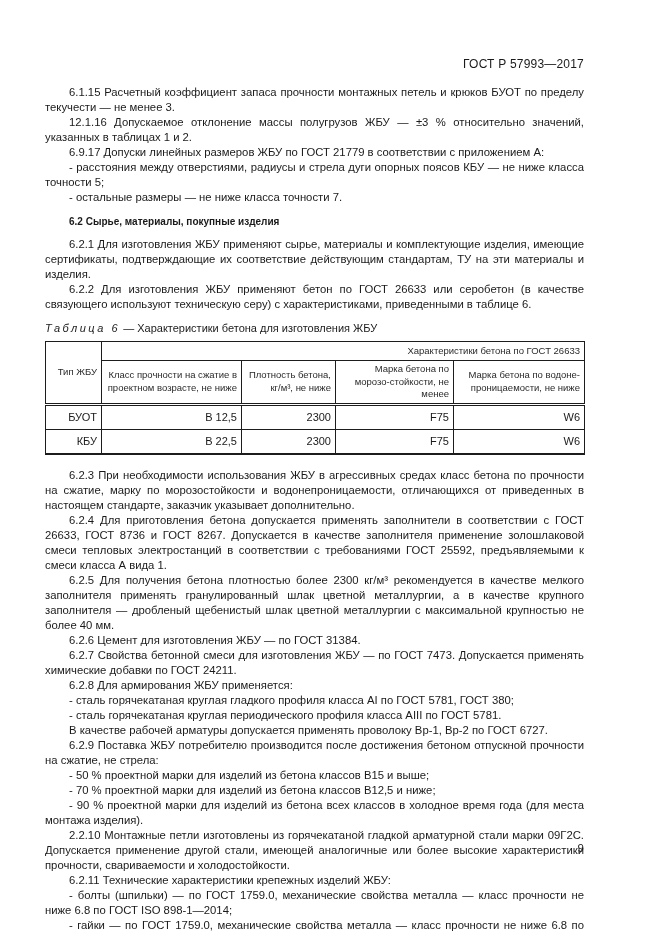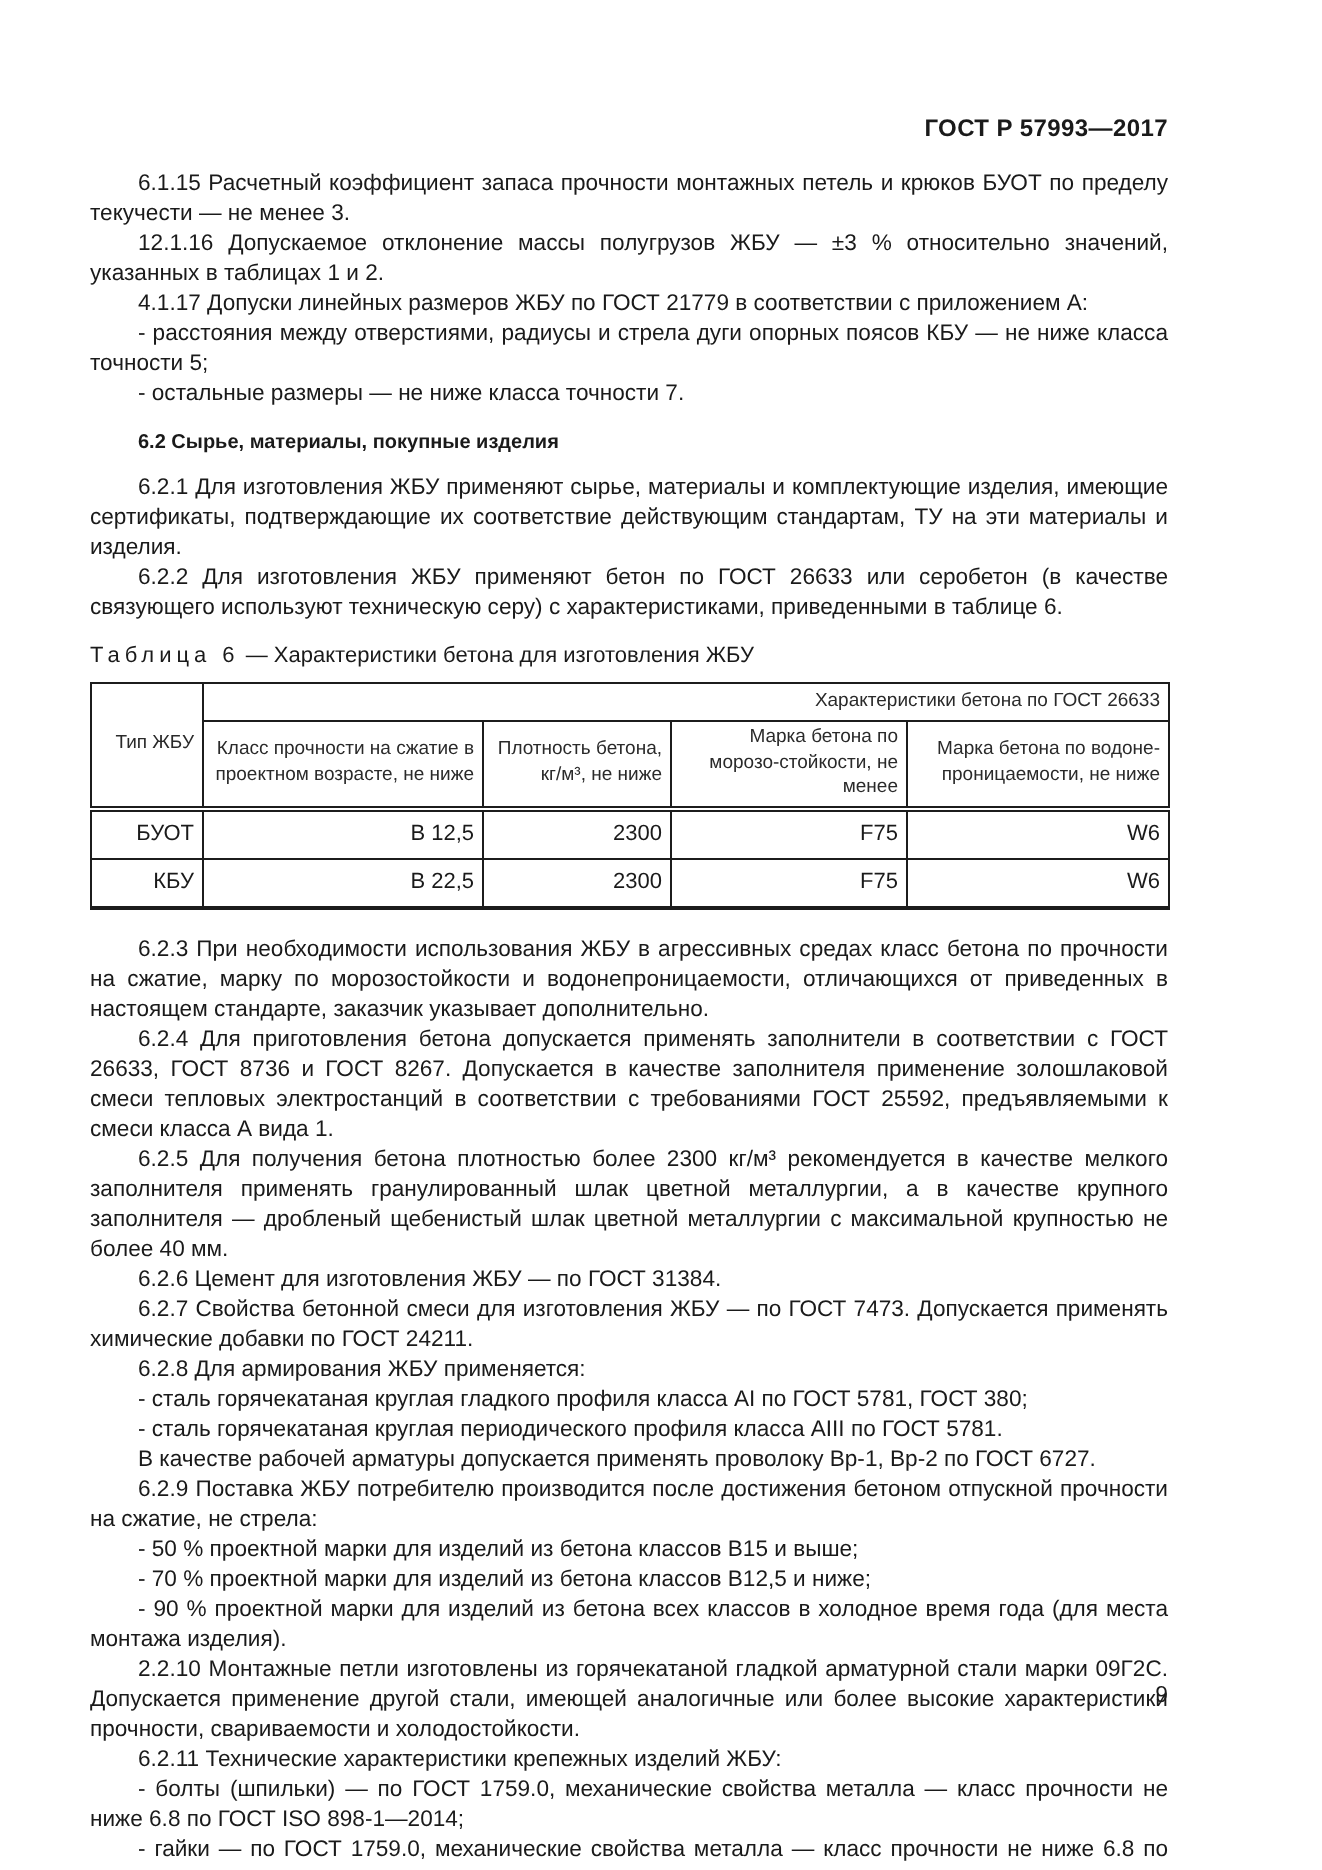--- a/index.html
+++ b/index.html
@@ -22,7 +22,7 @@
     left: 45px;
     width: 539px;
     text-align: right;
-    font-weight: bold;
+    font-weight: normal;
     font-size: 12px;
     letter-spacing: 0.2px;
   }

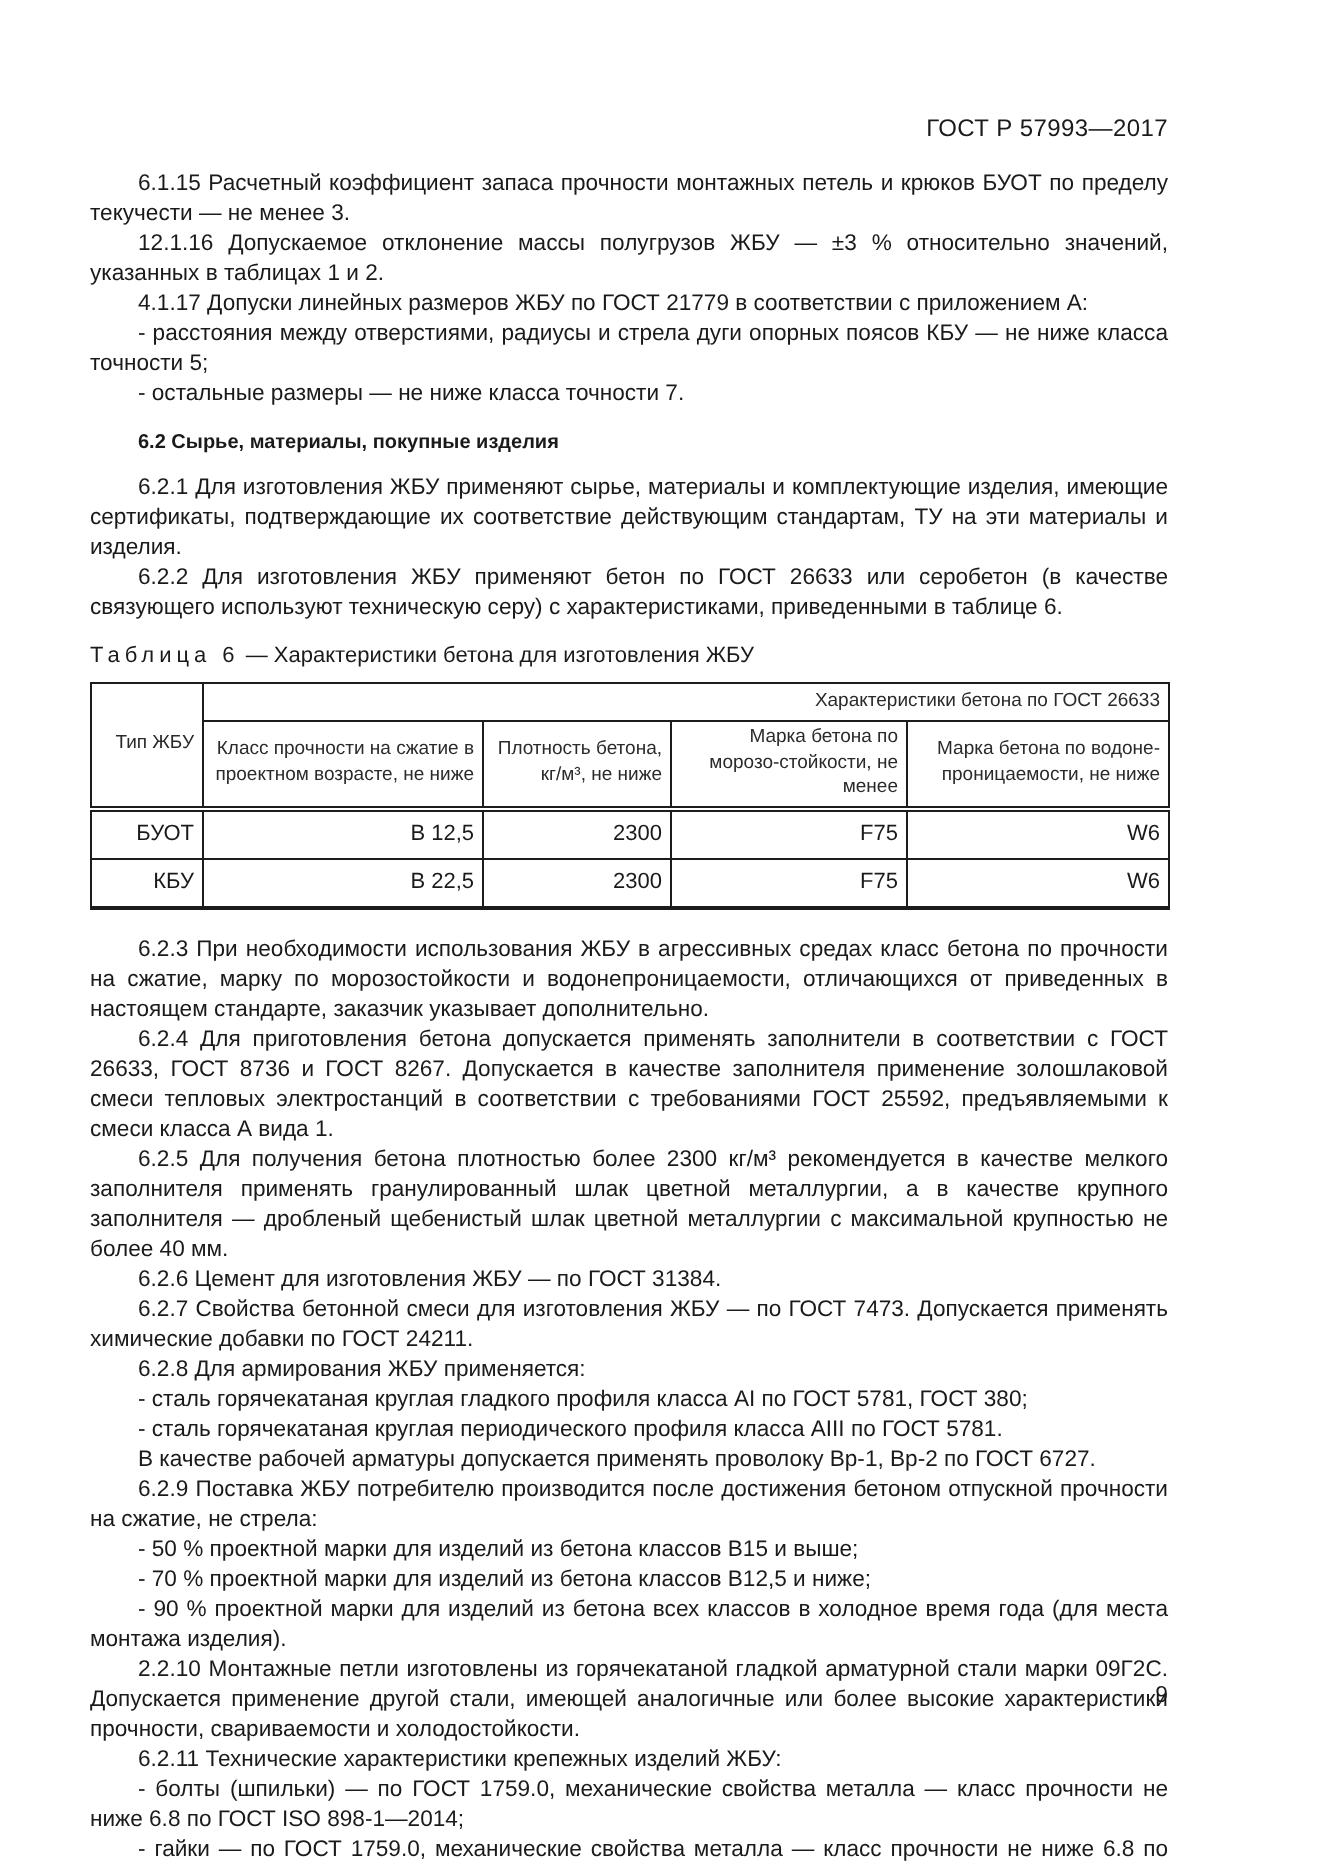--- a/index.html
+++ b/index.html
@@ -108,7 +108,7 @@
 
     <p class="para">6.1.15 Расчетный коэффициент запаса прочности монтажных петель и крюков БУОТ по пределу текучести — не менее 3.</p>
     <p class="para">12.1.16 Допускаемое отклонение массы полугрузов ЖБУ — ±3 % относительно значений, указанных в таблицах 1 и 2.</p>
-    <p class="para">4.1.17 Допуски линейных размеров ЖБУ по ГОСТ 21779 в соответствии с приложением А:</p>
+    <p class="para">6.9.17 Допуски линейных размеров ЖБУ по ГОСТ 21779 в соответствии с приложением А:</p>
     <p class="para">- расстояния между отверстиями, радиусы и стрела дуги опорных поясов КБУ — не ниже класса точности 5;</p>
     <p class="para">- остальные размеры — не ниже класса точности 7.</p>
 

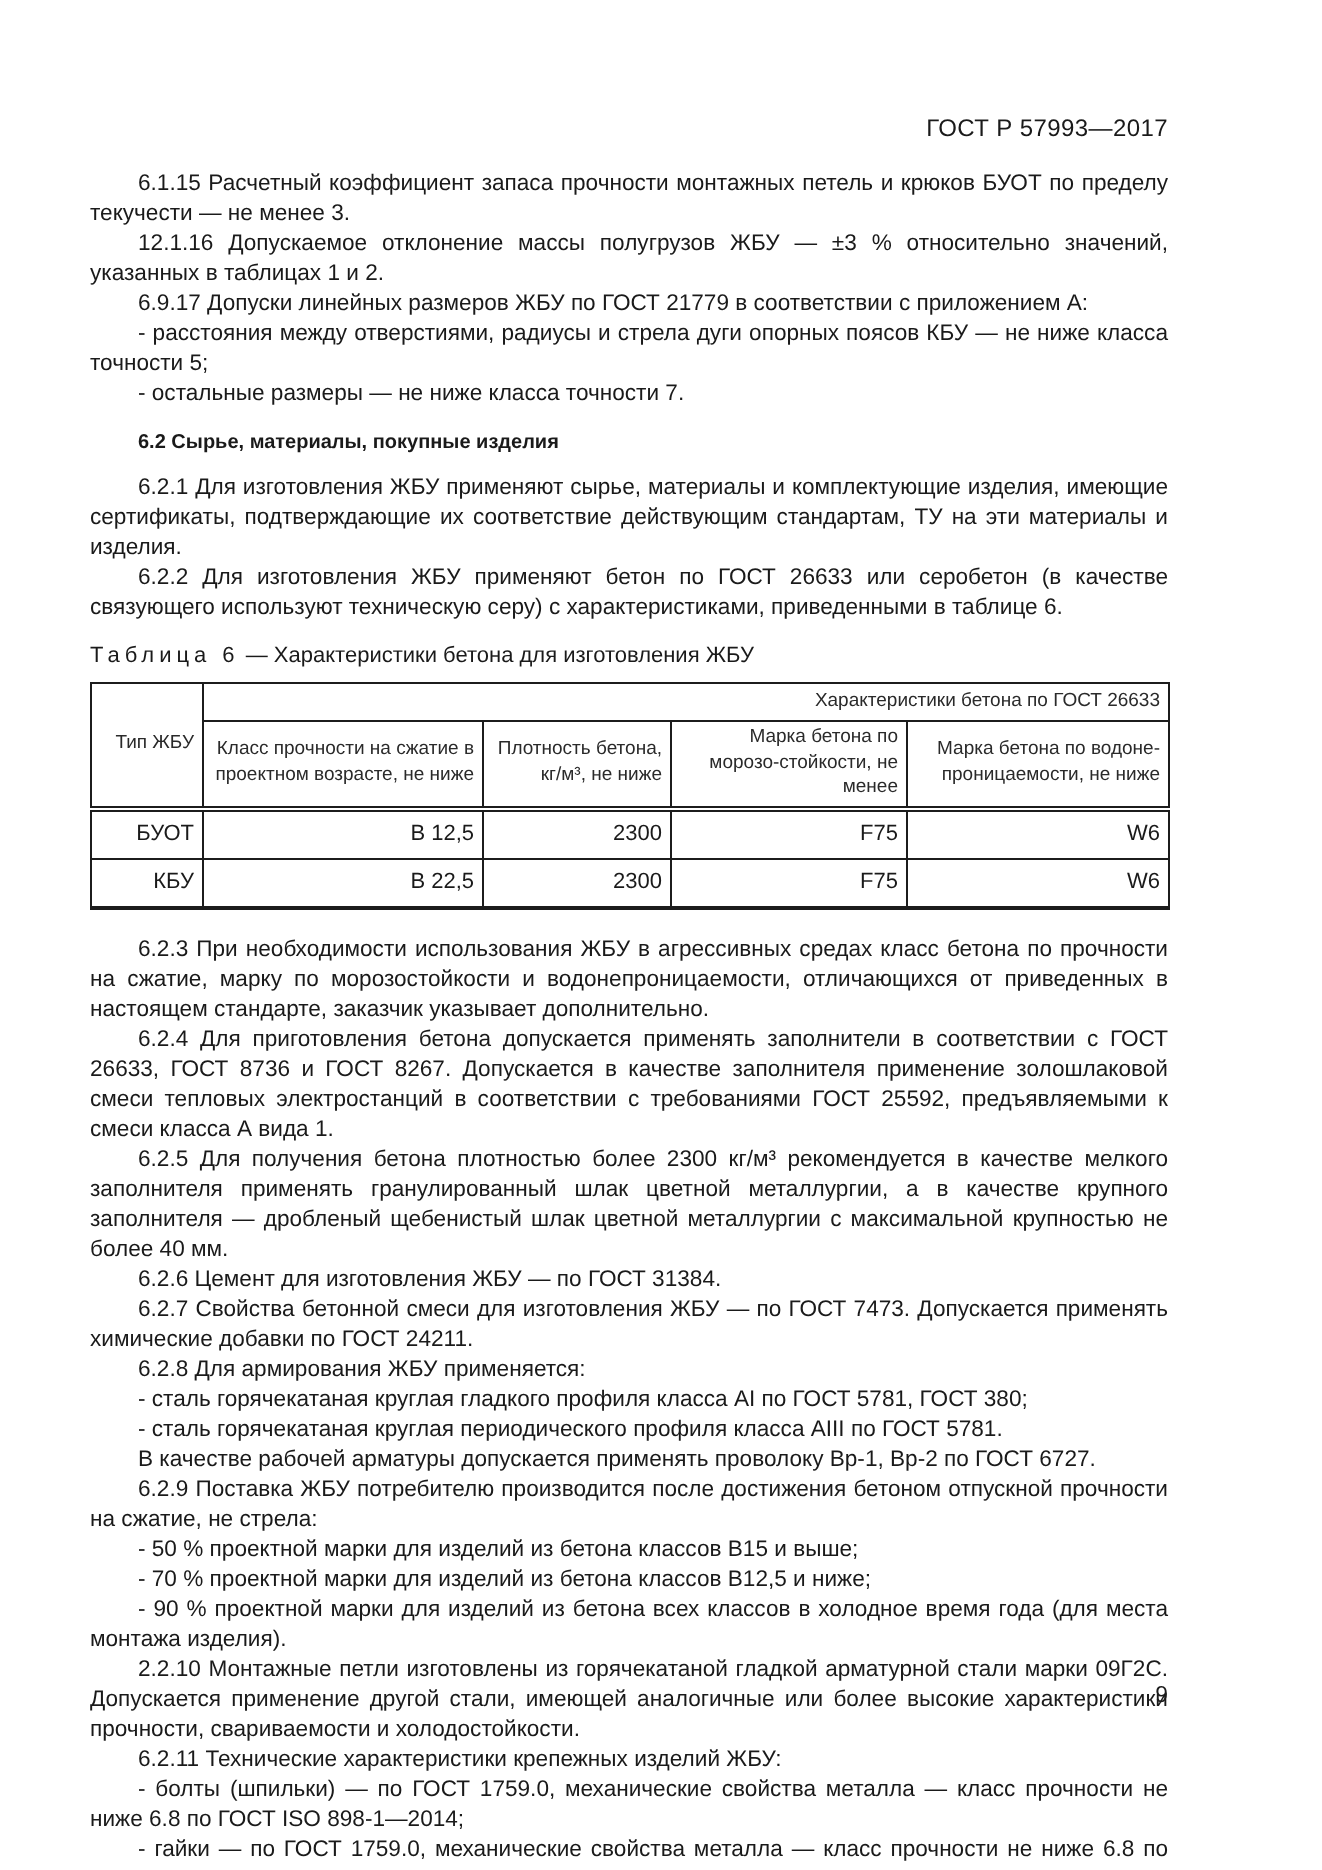--- a/index.html
+++ b/index.html
@@ -54,6 +54,7 @@
   }
   .cap-label {
     letter-spacing: 2.5px;
+    font-style: italic;
   }
   table.gost {
     border-collapse: collapse;

